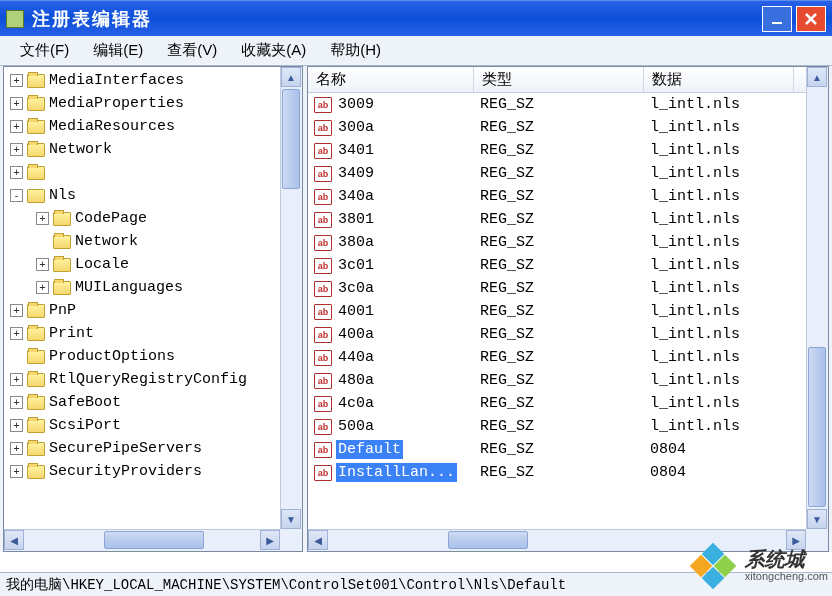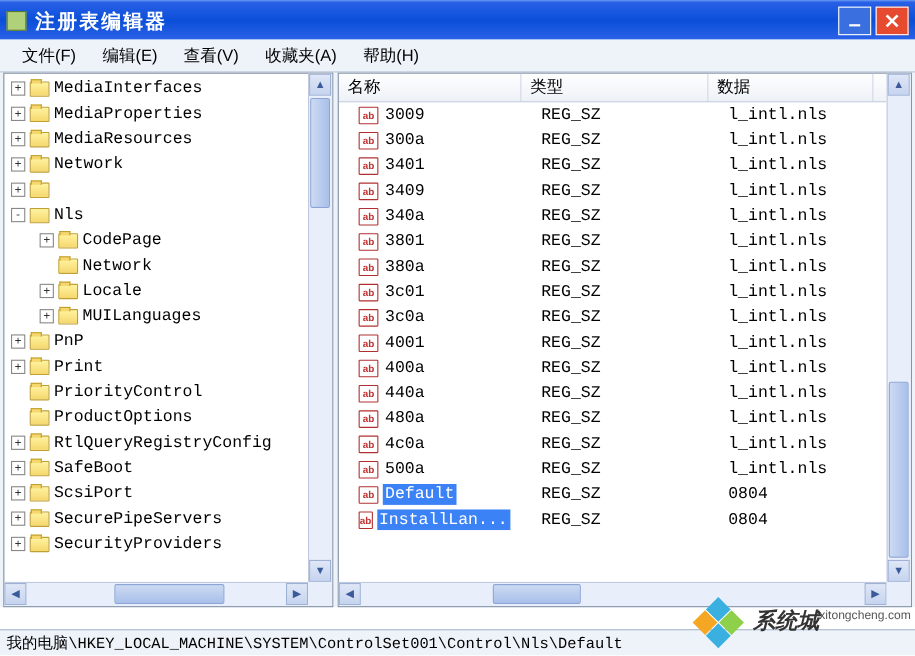--- a/index.html
+++ b/index.html
@@ -47,7 +47,7 @@
   .list-row { display: flex; height: 23px; align-items: center; cursor:pointer;}
   .list-row.selected .cell-name-inner { background: #3b82f6; color: #fff; }
   .val-icon { width: 18px; height: 16px; margin-right: 4px; display: inline-flex; align-items: center; justify-content: center; background: #fff; border: 1px solid #b03030; font-size: 9px; font-weight: bold; color: #c03030; font-family: Arial; border-radius:1px;}
-  .cell { padding: 0 18px; overflow: hidden; text-overflow: ellipsis; white-space: nowrap; display:flex; align-items:center;}
+  .cell { padding: 0 6px; overflow: hidden; text-overflow: ellipsis; white-space: nowrap; display:flex; align-items:center;}
   .cell-name-inner { padding: 1px 2px; }
   
   .statusbar { position: absolute; bottom: 0; left: 0; right: 0; height: 24px; background: #eef3fa; border-top: 1px solid #aab8cc; font-family: "Courier New", monospace; font-size: 14px; padding: 2px 6px; display:flex; align-items:center;}

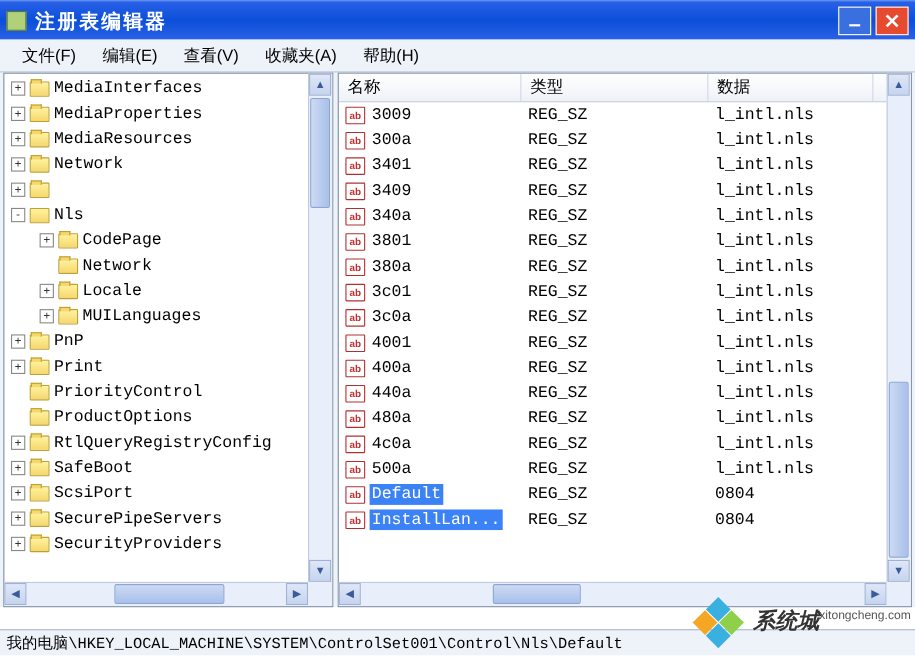--- a/index.html
+++ b/index.html
@@ -171,12 +171,6 @@
             <span class="indent" style="width: 6px;"></span>
             <span class="expander none"></span>
             <span class="folder-icon folder-closed"></span>
-            <span>PriorityControl</span>
-          </div>
-          <div class="tree-row">
-            <span class="indent" style="width: 6px;"></span>
-            <span class="expander none"></span>
-            <span class="folder-icon folder-closed"></span>
             <span>ProductOptions</span>
           </div>
           <div class="tree-row">

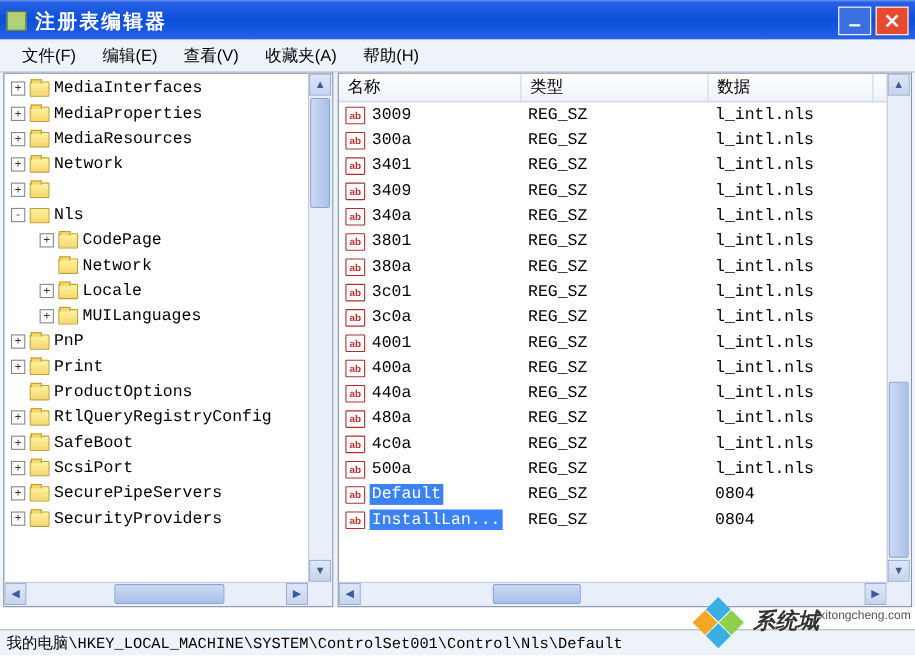--- a/index.html
+++ b/index.html
@@ -59,7 +59,7 @@
   .c2 { background:#8ed04a; left:30px; top:14px; }
   .c3 { background:#f5a623; left:6px; top:14px; }
   .c4 { background:#3ab0e0; left:18px; top:26px; }
-  .watermark .wm-text { display: flex; flex-direction: row; line-height: 1.1; }
+  .watermark .wm-text { display: flex; flex-direction: column; line-height: 1.1; }
   .wm-main { font-size: 20px; font-weight: bold; font-style: italic; color: #333; }
   .wm-sub { font-size: 11px; color: #555; }
 </style>

